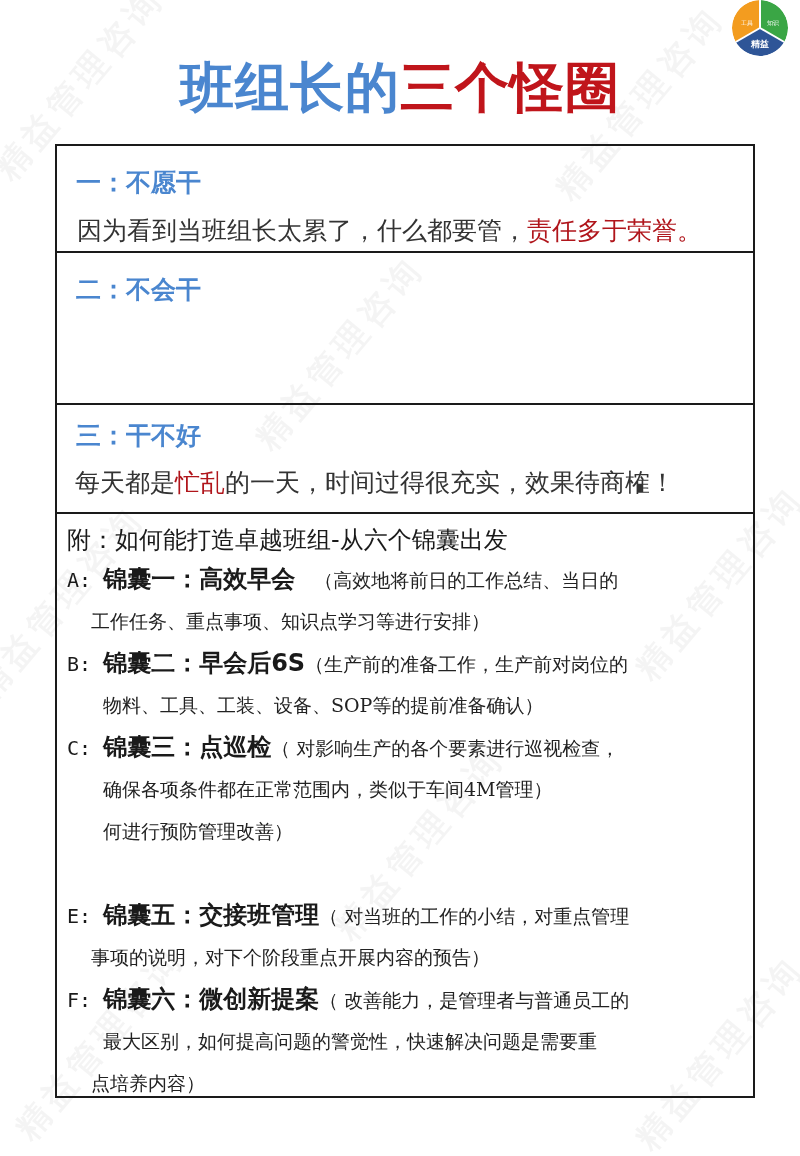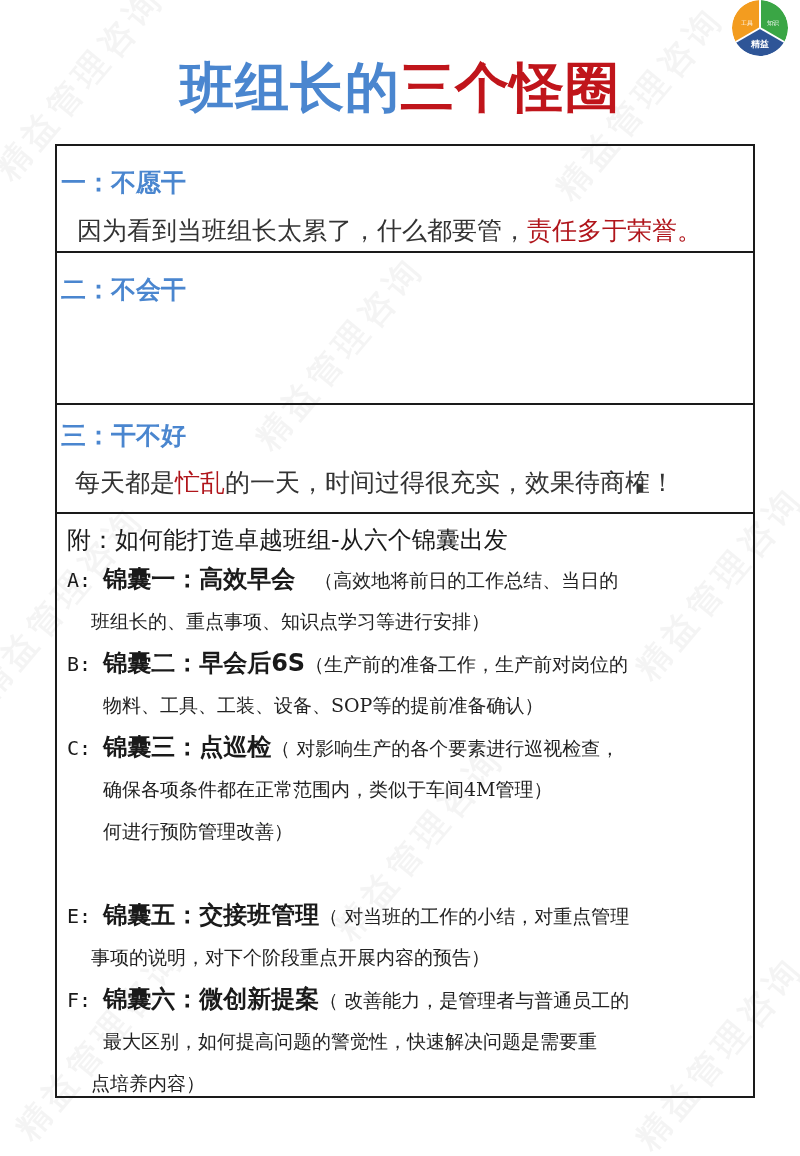--- a/index.html
+++ b/index.html
@@ -39,7 +39,7 @@
   .s3 { top: 257px; height: 109px; }
   .s4 { top: 366px; height: 584px; }
   .head {
-    position: absolute; left: 4px; font-size: 25px; font-weight: bold; color: #4a86cf;
+    position: absolute; left: 19px; font-size: 25px; font-weight: bold; color: #4a86cf;
   }
   .body {
     position: absolute; font-size: 25px; color: #333333; line-height: 50px;

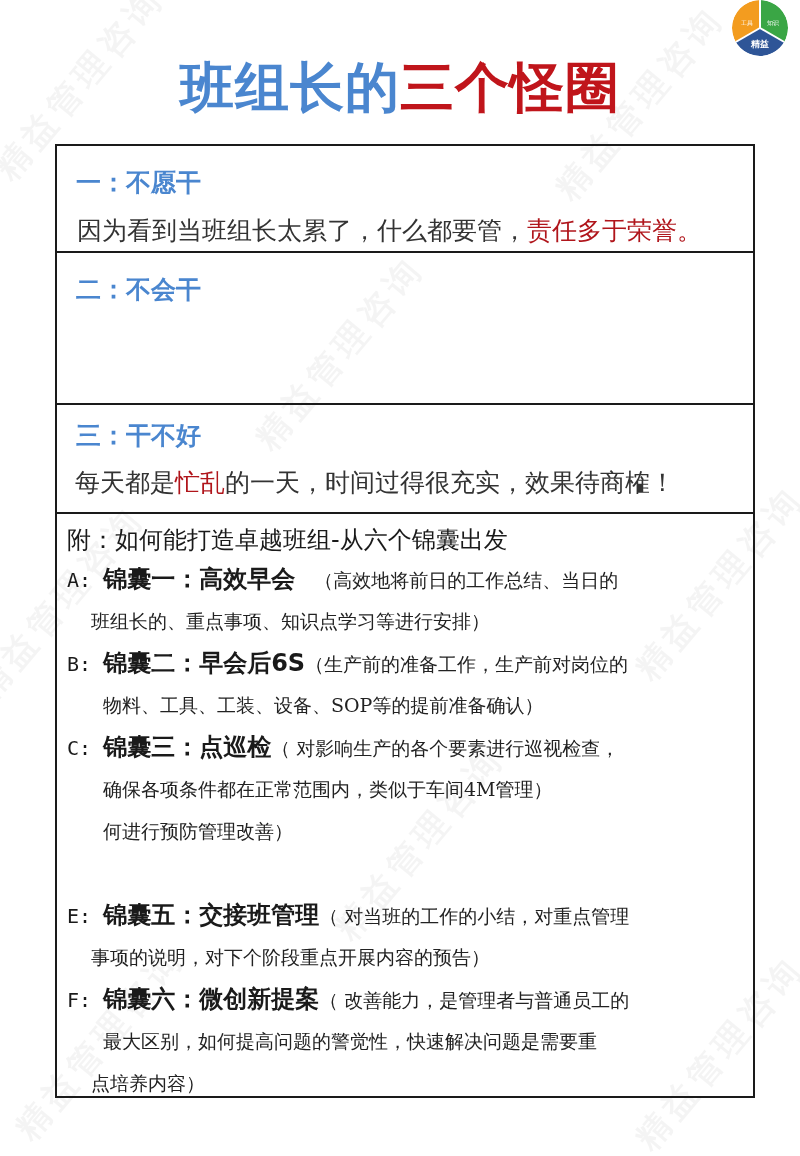--- a/index.html
+++ b/index.html
@@ -127,7 +127,7 @@
 
     <div class="item i1">
       <div class="line1"><span class="letter">A: </span><span class="name">锦囊一：高效早会</span><span class="desc">　（高效地将前日的工作总结、当日的</span></div>
-      <div class="cont" style="padding-left:24px">班组长的、重点事项、知识点学习等进行安排）</div>
+      <div class="cont" style="padding-left:24px">工作任务、重点事项、知识点学习等进行安排）</div>
     </div>
 
     <div class="item i2">

